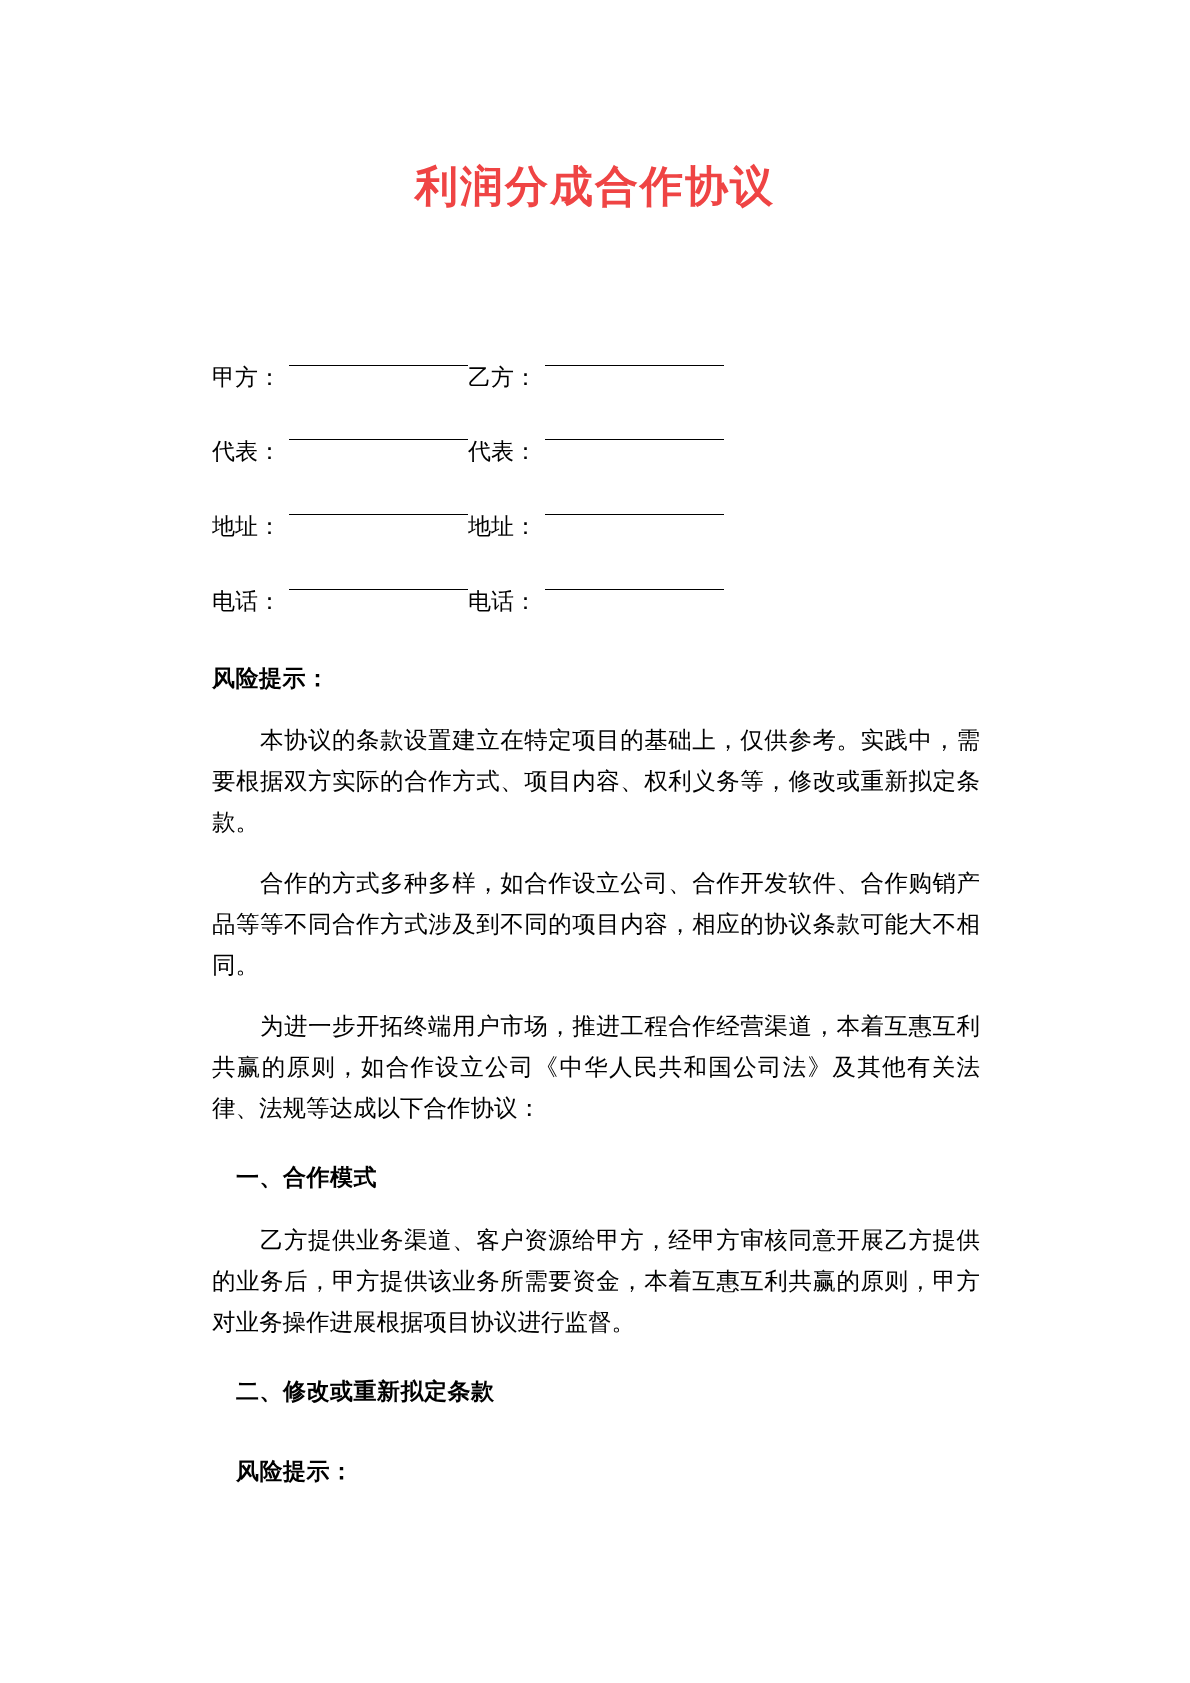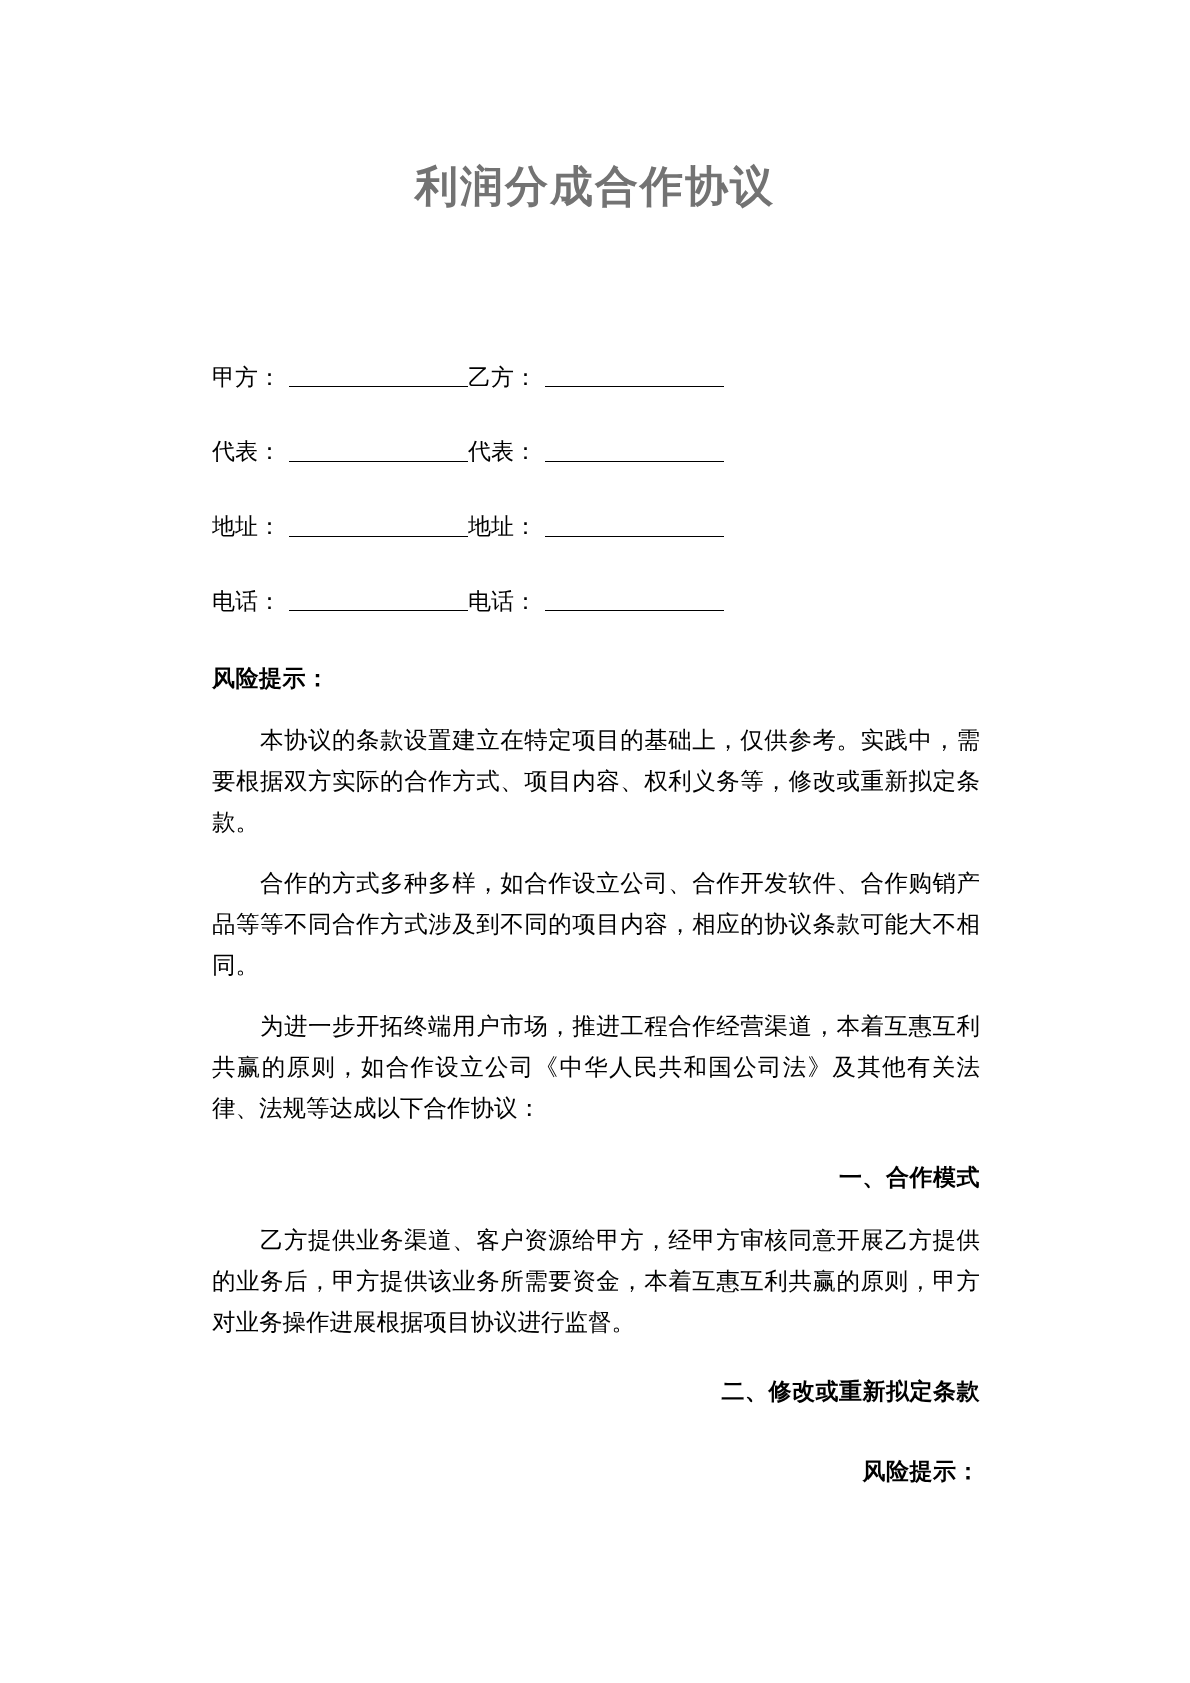--- a/index.html
+++ b/index.html
@@ -32,7 +32,7 @@
     margin: 0;
     padding-top: 160px;
     line-height: 1.25;
-    color: #737373;
+    color: #ef4444;
   }
   .party-block {
     margin-top: 150px;

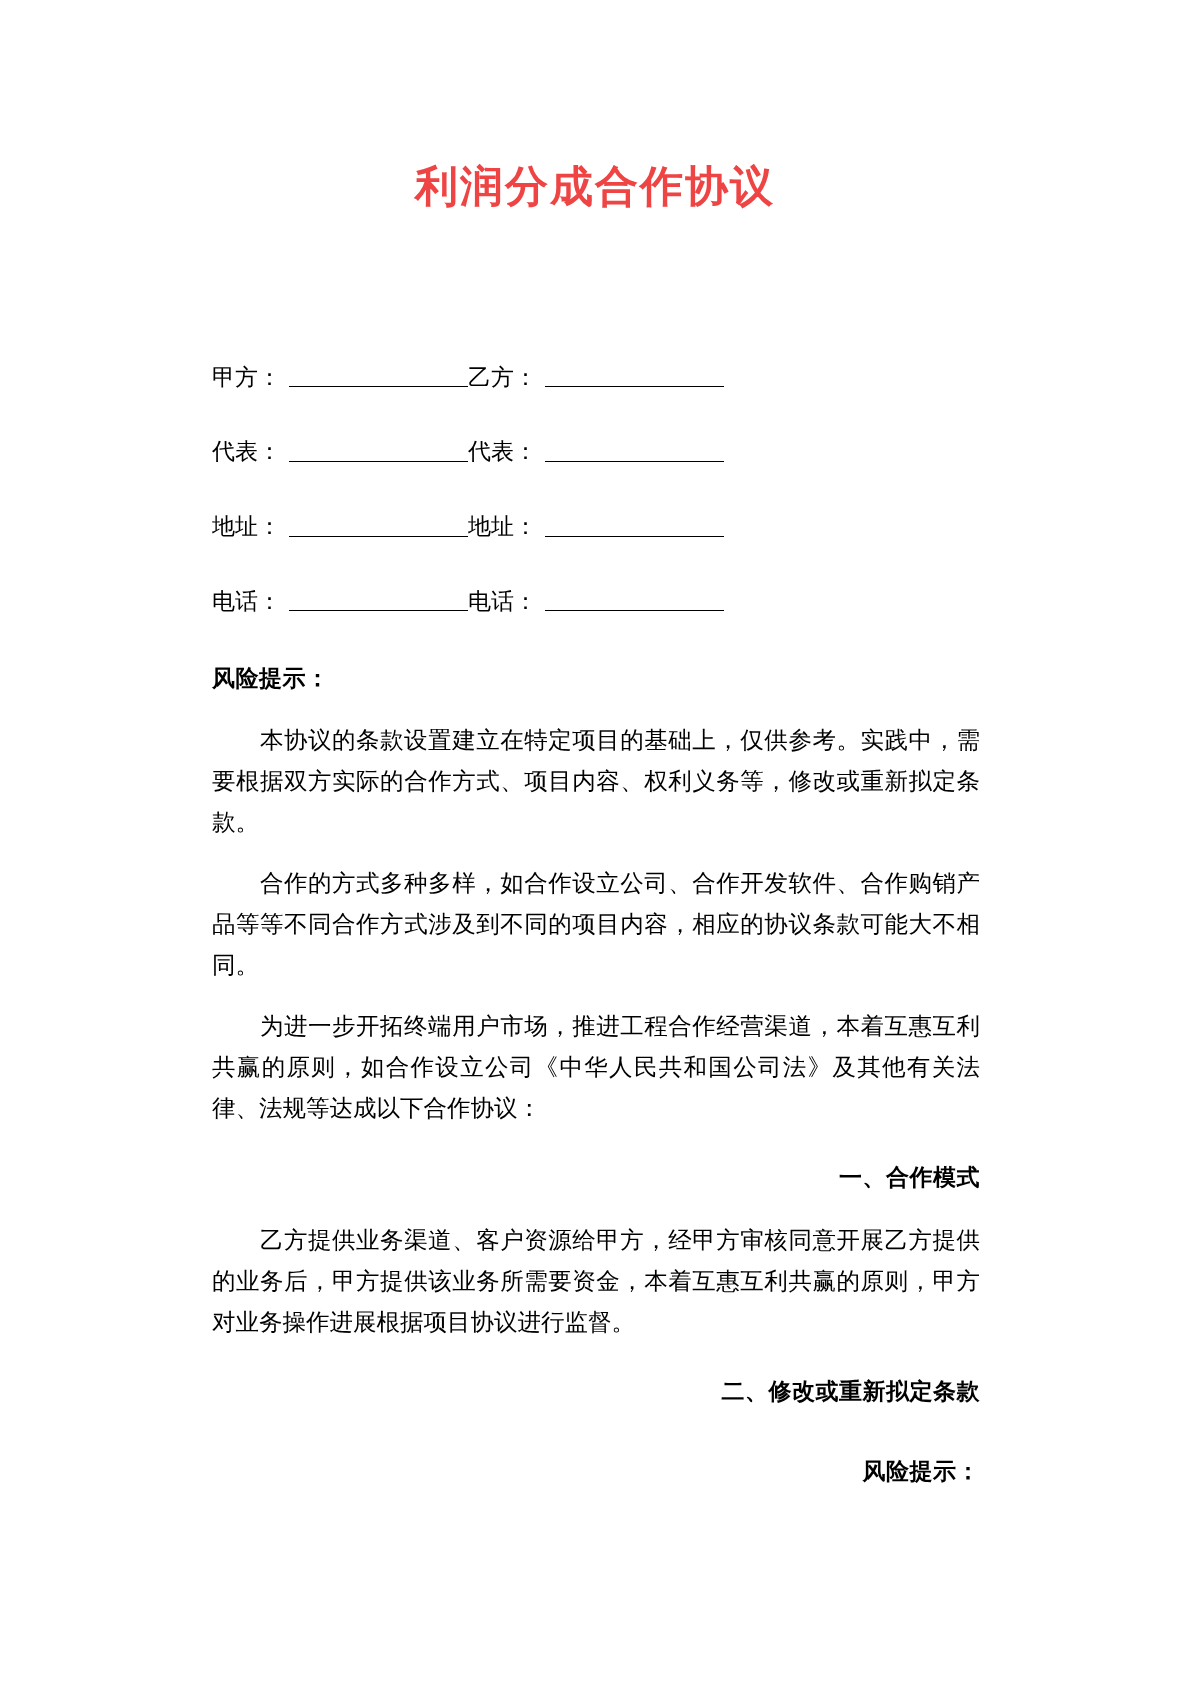--- a/index.html
+++ b/index.html
@@ -48,7 +48,6 @@
   }
   .party-cell {
     display: flex;
-    align-items: flex-end;
     width: 256px;
     flex: 0 0 256px;
   }

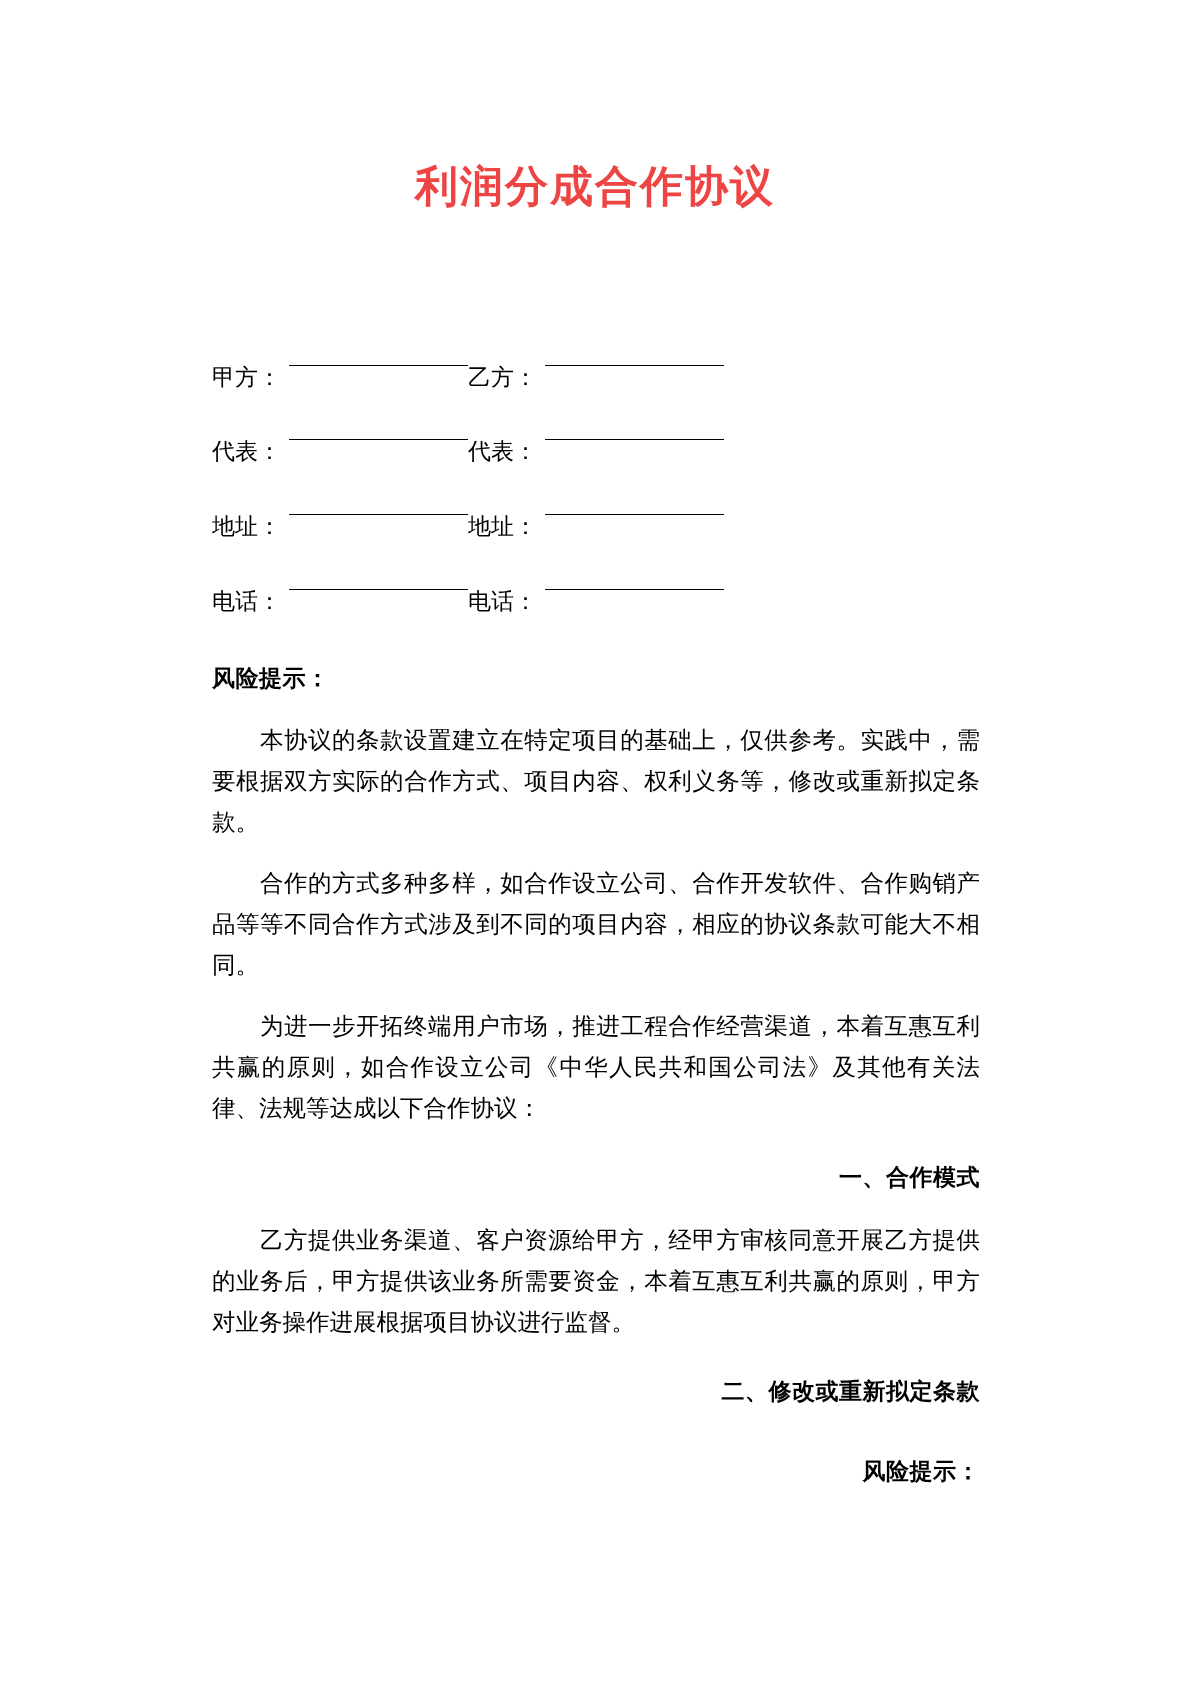--- a/index.html
+++ b/index.html
@@ -79,7 +79,6 @@
   }
   .h-bold.indent {
     text-indent: 24px;
-    text-align: right;
   }
   .para {
     font-family: "DejaVu Serif", "Liberation Serif", serif;

